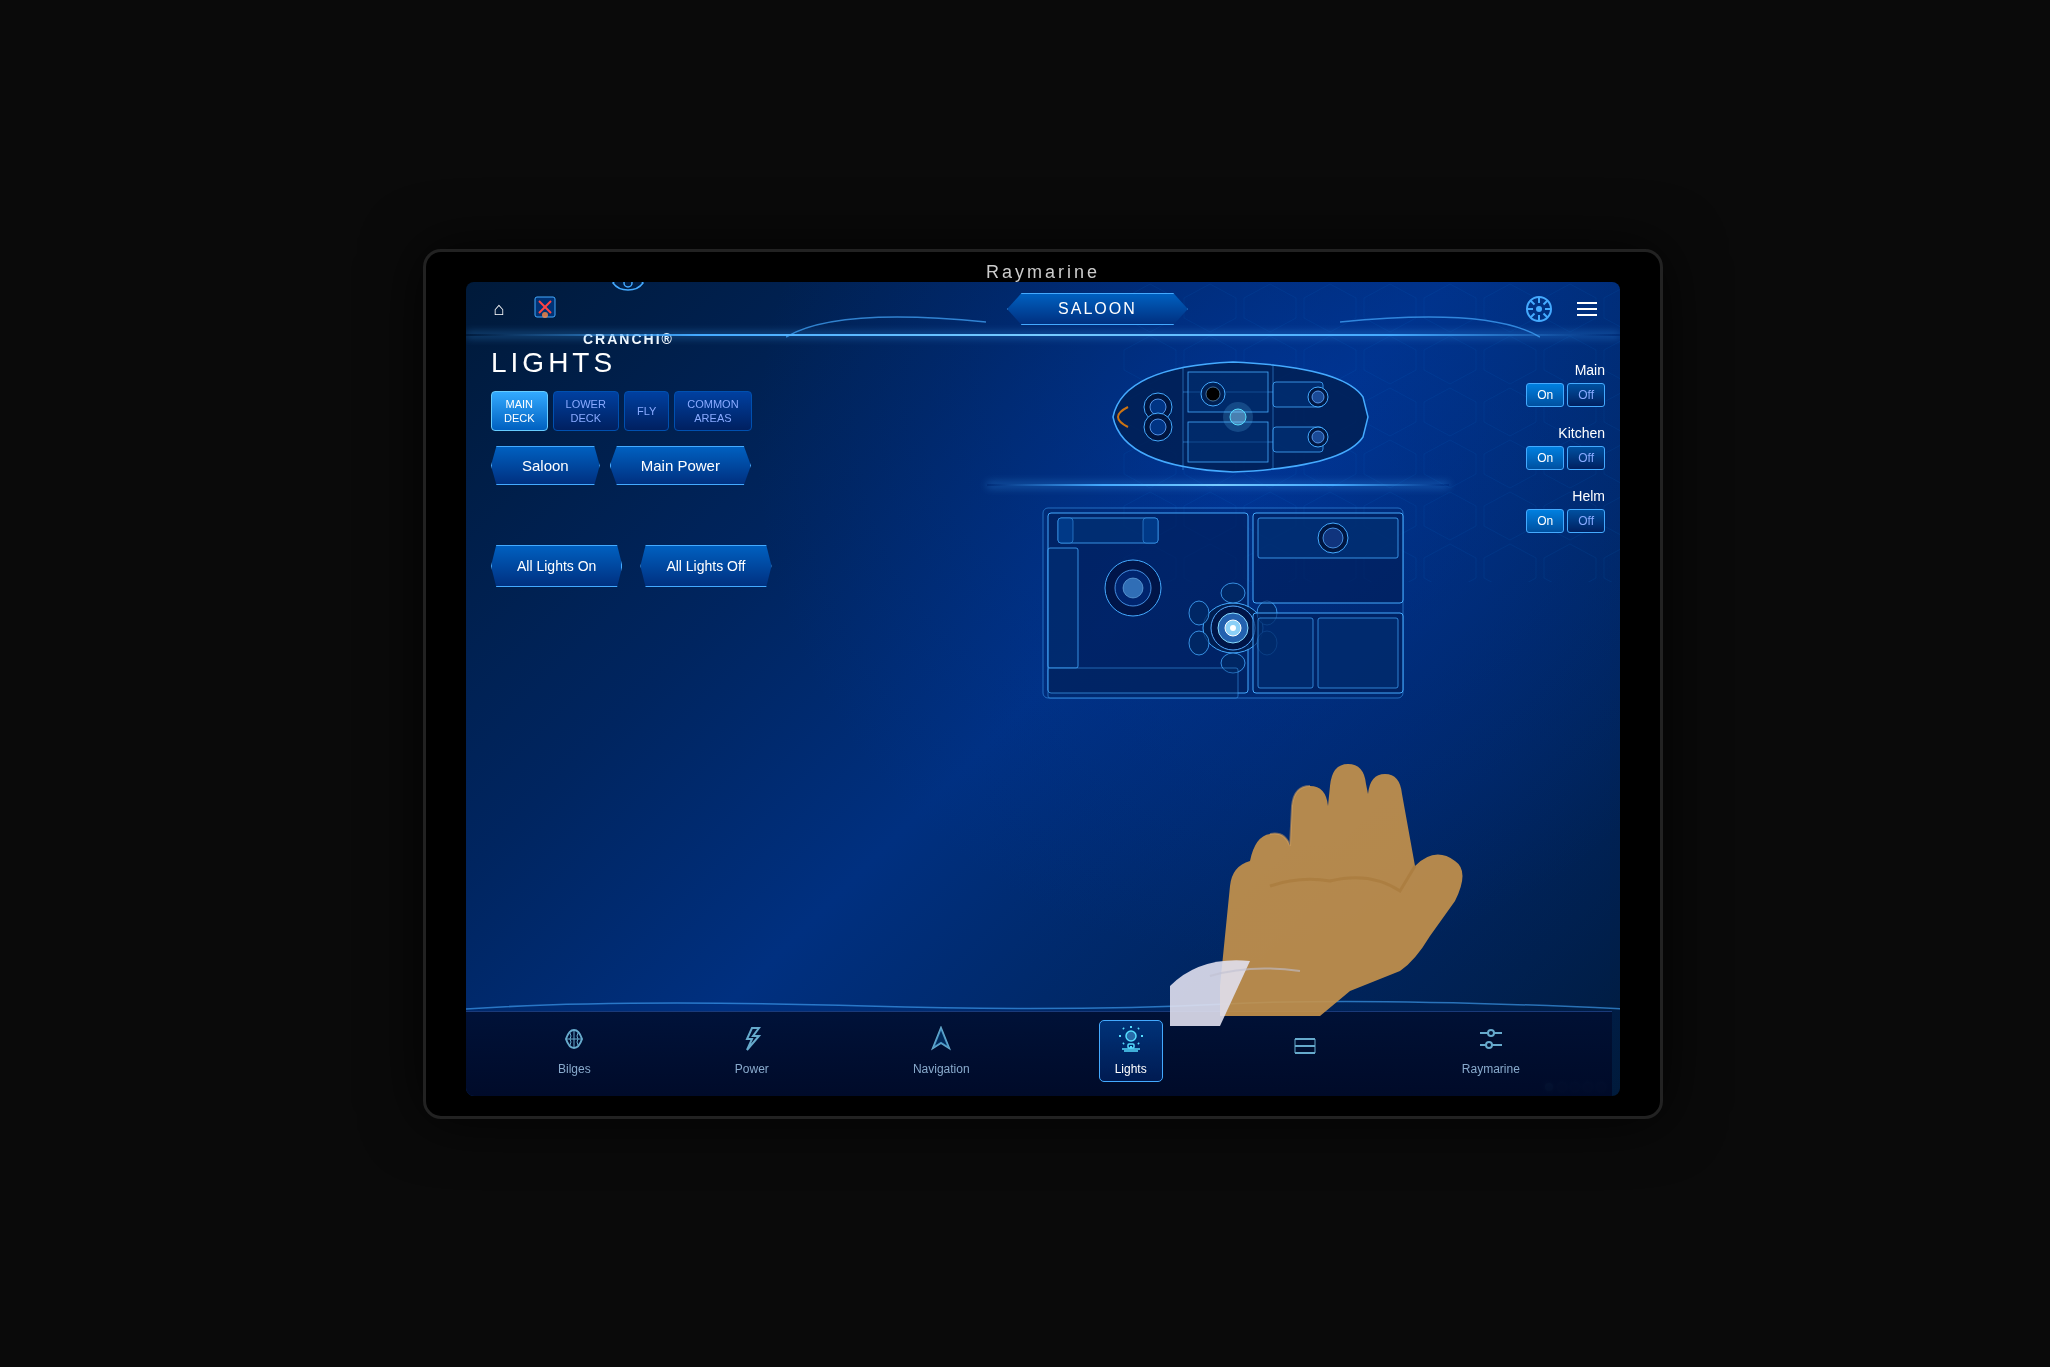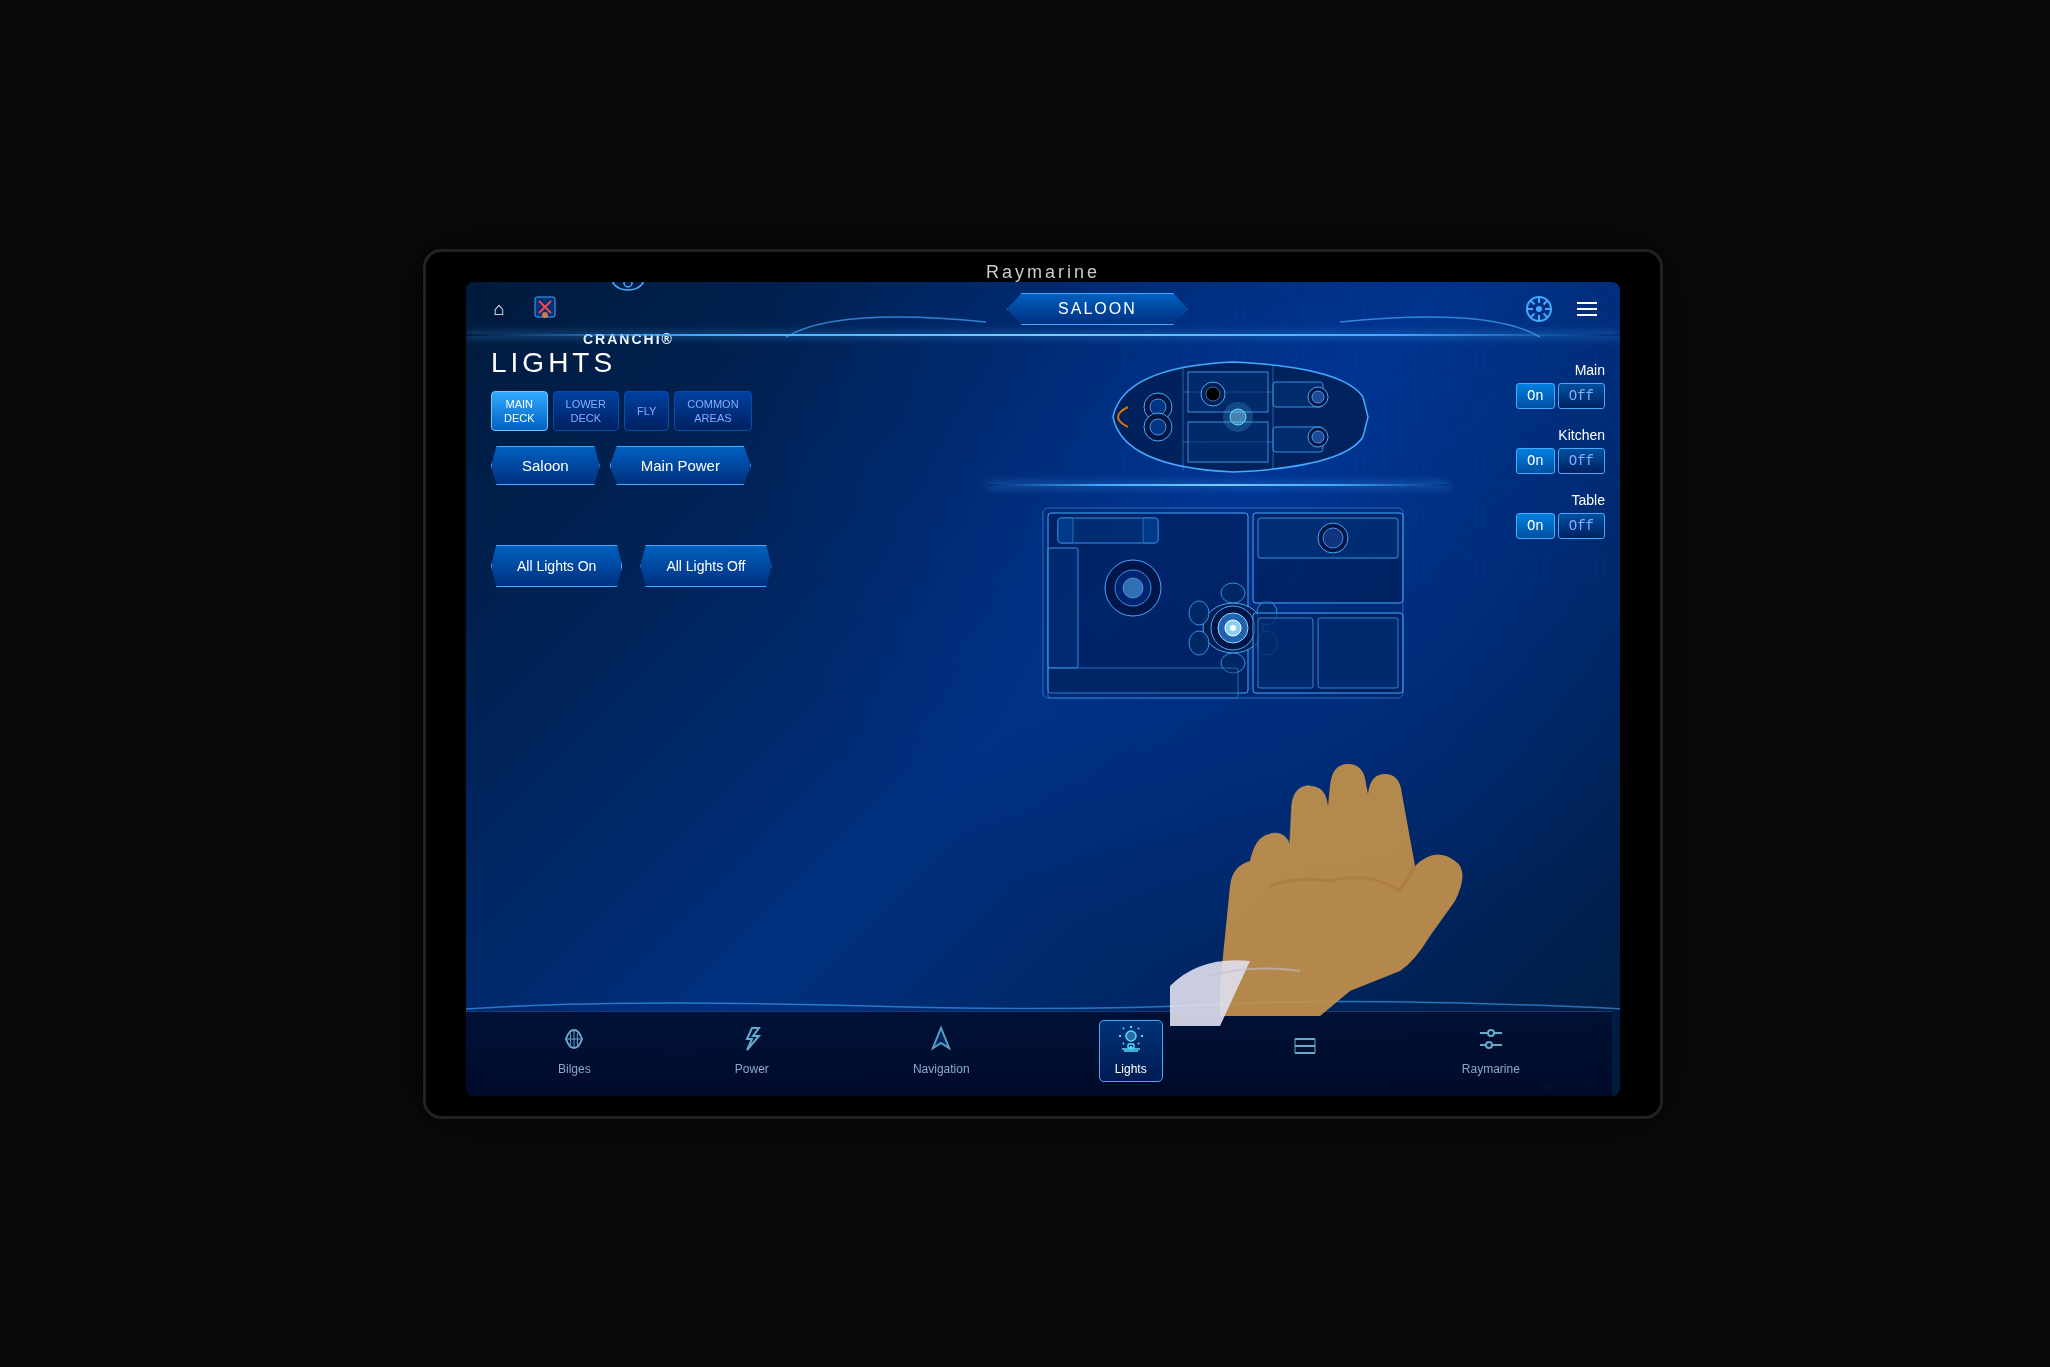--- a/index.html
+++ b/index.html
@@ -303,10 +303,9 @@
     .on-btn, .off-btn {
       padding: 4px 10px;
       border-radius: 3px;
-      font-size: 14px;
+      font-size: 12px;
       cursor: pointer;
       border: 1px solid #4af;
-      font-family: Liberation Mono, monospace;
     }
 
     .on-btn {

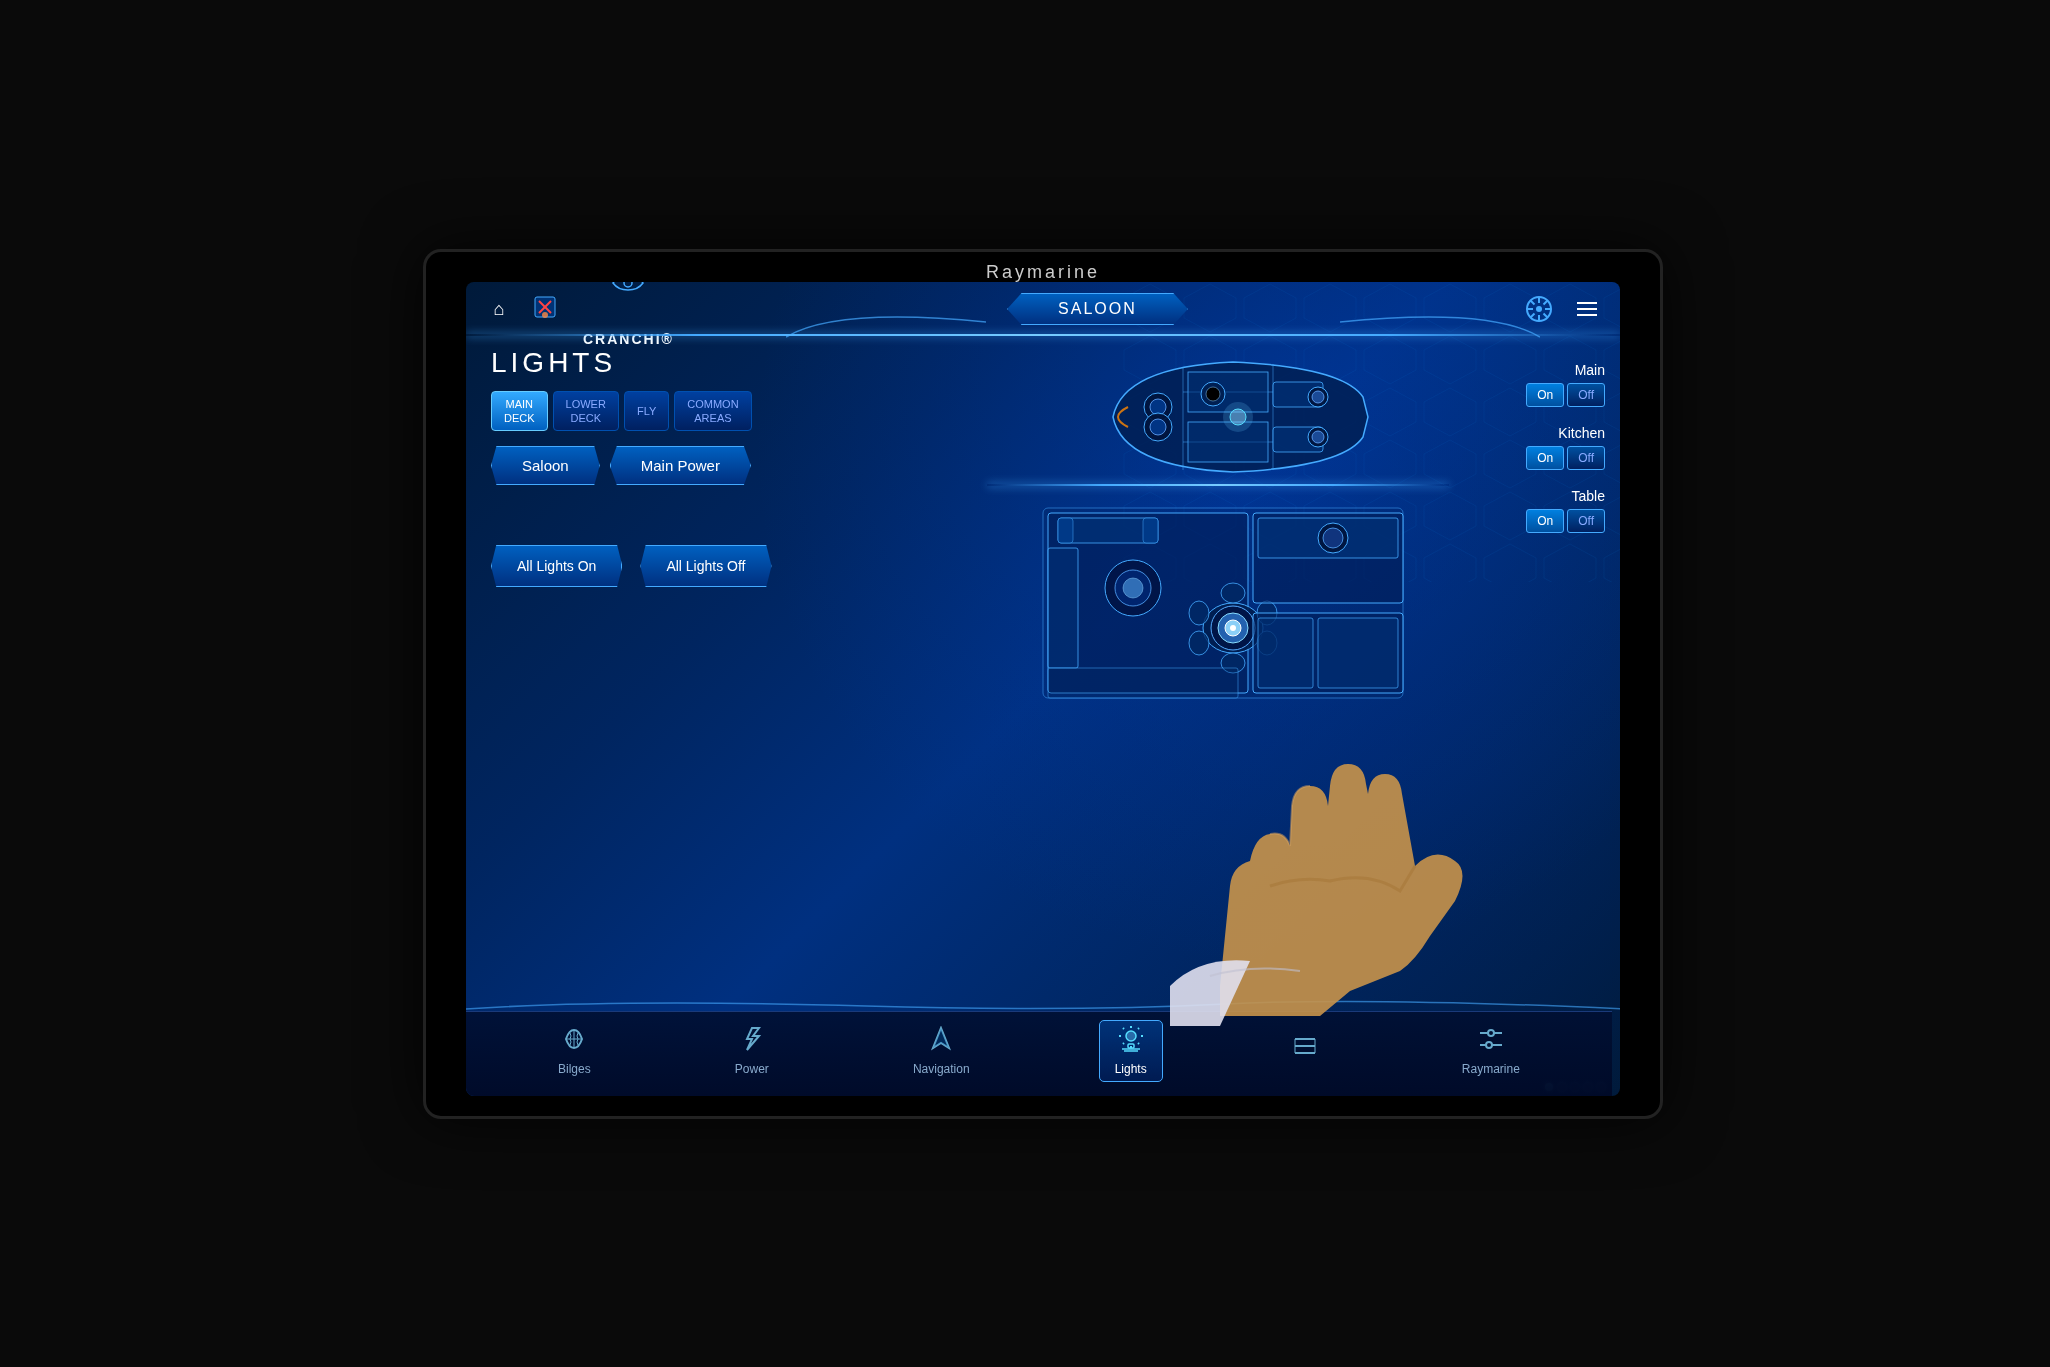--- a/index.html
+++ b/index.html
@@ -666,7 +666,7 @@
         </div>
 
         <div class="control-group">
-          <div class="control-label">Table</div>
+          <div class="control-label">Helm</div>
           <div class="on-off-btns">
             <button class="on-btn">
               <span>On</span>

